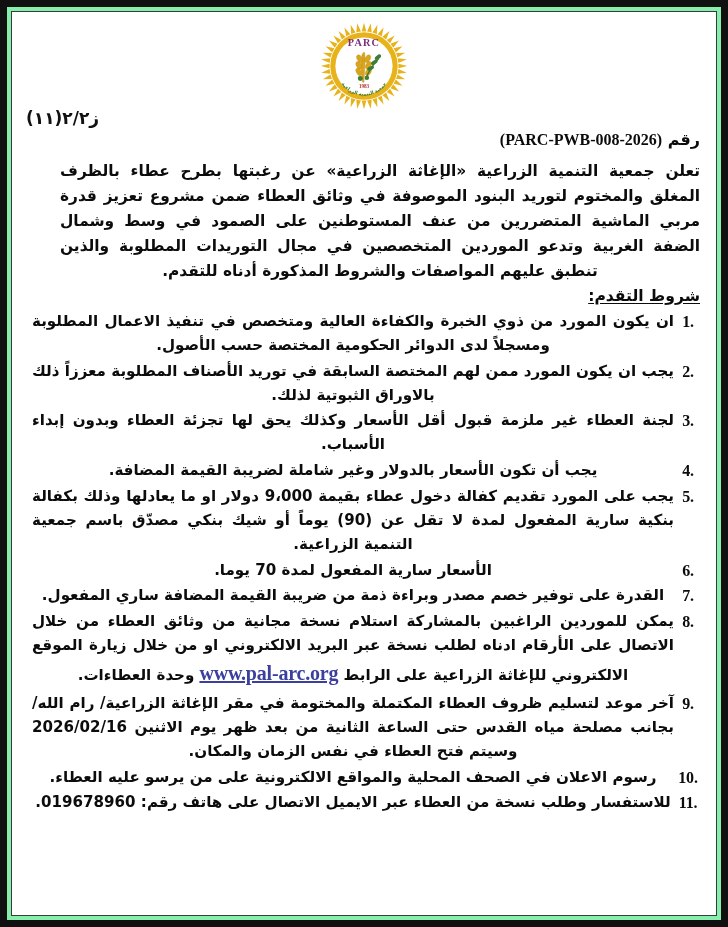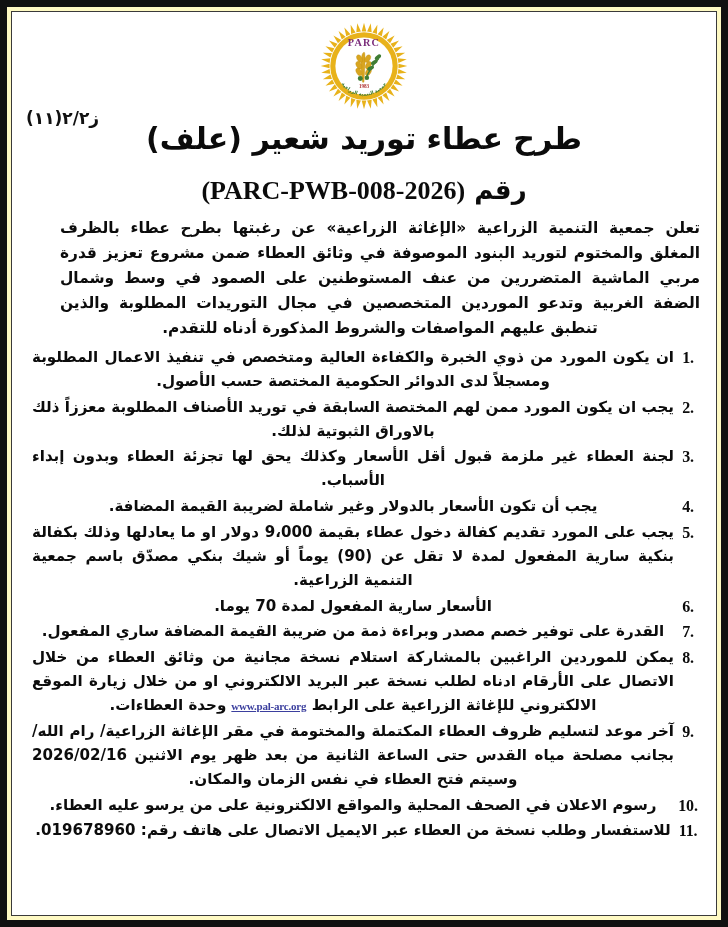--- a/index.html
+++ b/index.html
@@ -20,7 +20,7 @@
     width: 728px;
     height: 927px;
     box-sizing: border-box;
-    background: #fef9c3;
+    background: #86efac;
     border: 7px solid #101010;
     padding: 0;
   }

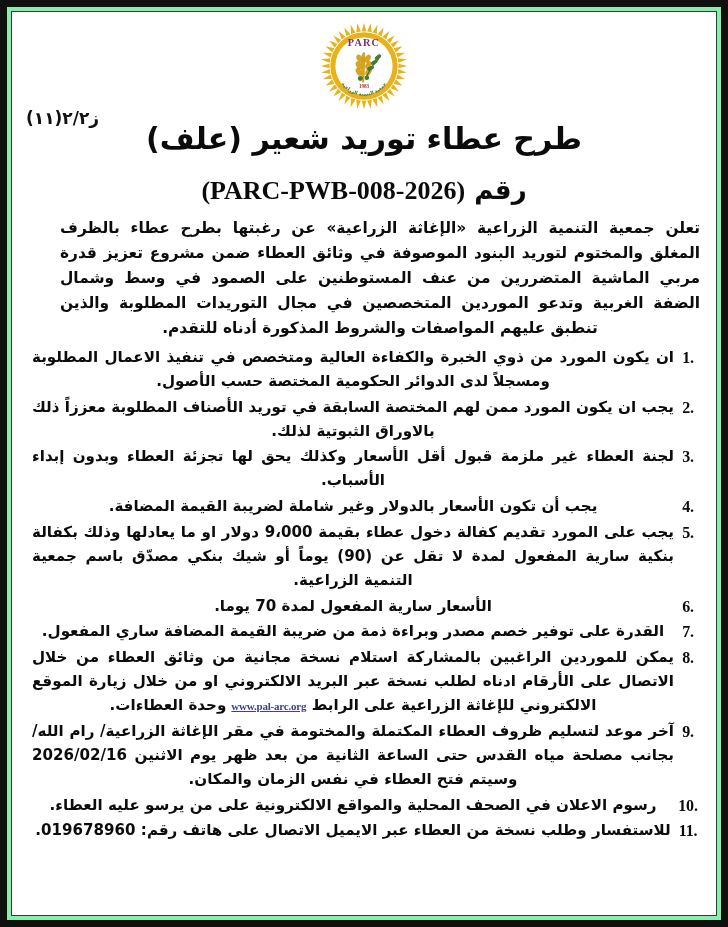--- a/index.html
+++ b/index.html
@@ -279,7 +279,6 @@
       <div class="corner-ref">ز٢/٢(١١)</div>
 
       <div class="title-block">
-        <div class="main-title">طرح عطاء توريد شعير (علف)</div>
         <div class="sub-title">
           <span>رقم</span>
           <span class="code">(PARC-PWB-008-2026)</span>

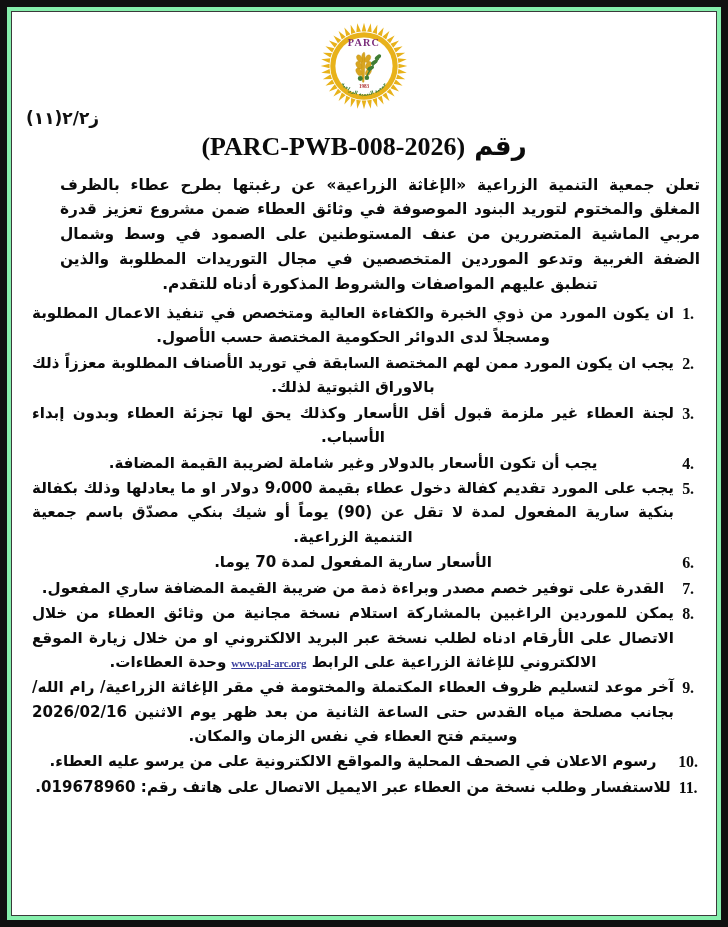--- a/index.html
+++ b/index.html
@@ -84,13 +84,14 @@
     font-family: "DejaVu Sans", sans-serif;
   }
   .sub-title {
-    font-size: 26px;
+    font-size: 16px;
     font-weight: 700;
     color: #0b0b0b;
     margin-top: 16px;
     line-height: 1.25;
     font-family: "DejaVu Sans", sans-serif;
     direction: rtl;
+    text-align: right;
   }
   .sub-title .code {
     font-family: "Liberation Serif", "DejaVu Serif", serif;

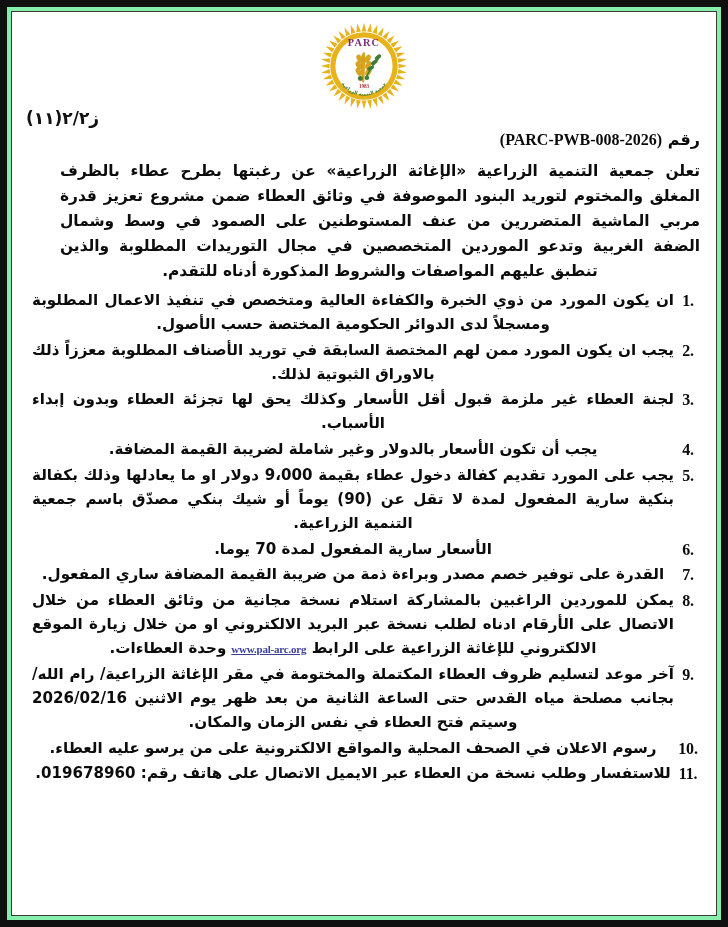--- a/index.html
+++ b/index.html
@@ -289,6 +289,7 @@
       <div class="intro">تعلن جمعية التنمية الزراعية «الإغاثة الزراعية» عن رغبتها بطرح عطاء بالظرف المغلق والمختوم لتوريد البنود الموصوفة في وثائق العطاء ضمن مشروع تعزيز قدرة مربي الماشية المتضررين من عنف المستوطنين على الصمود في وسط وشمال الضفة الغربية وتدعو الموردين المتخصصين في مجال التوريدات المطلوبة والذين تنطبق عليهم المواصفات والشروط المذكورة أدناه للتقدم.</div>
 
 
+      <div class="conditions-heading">شروط التقدم:</div>
 
       <ol class="conditions">
         <li>ان يكون المورد من ذوي الخبرة والكفاءة العالية ومتخصص في تنفيذ الاعمال المطلوبة ومسجلاً لدى الدوائر الحكومية المختصة حسب الأصول.</li>

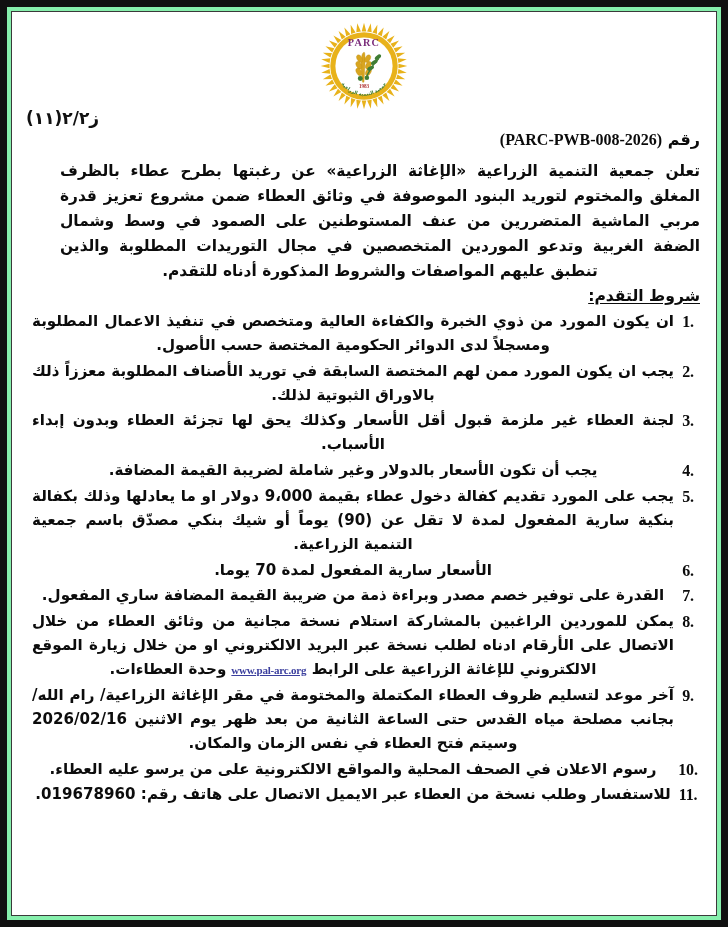--- a/index.html
+++ b/index.html
@@ -182,7 +182,7 @@
     direction: ltr;
     unicode-bidi: embed;
     font-weight: 700;
-    font-size: 11px;
+    font-size: 20px;
   }
 </style>
 </head>

